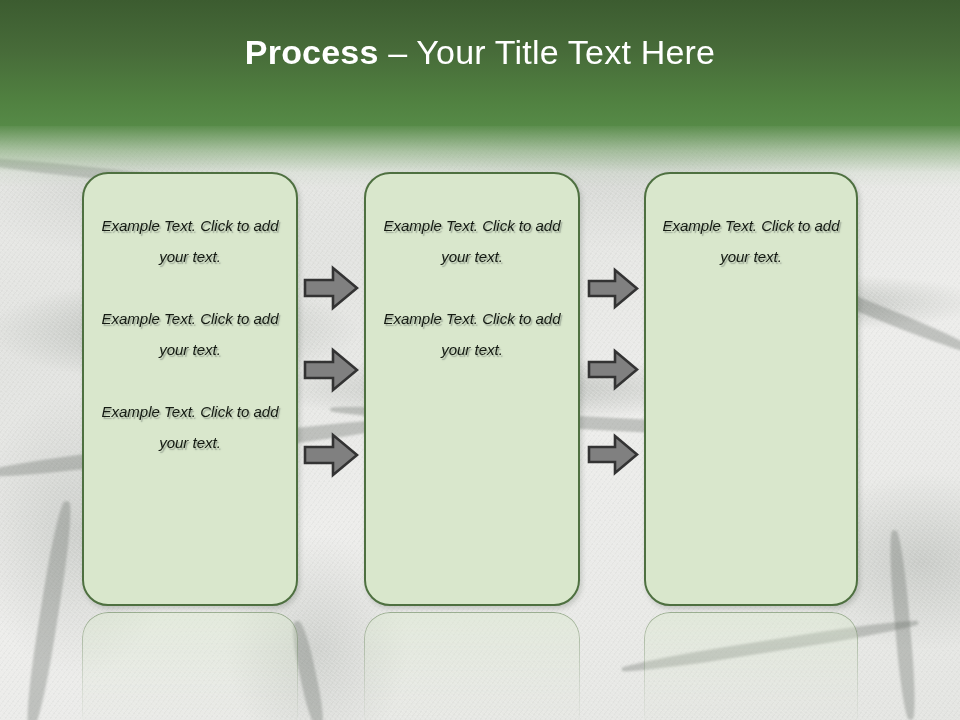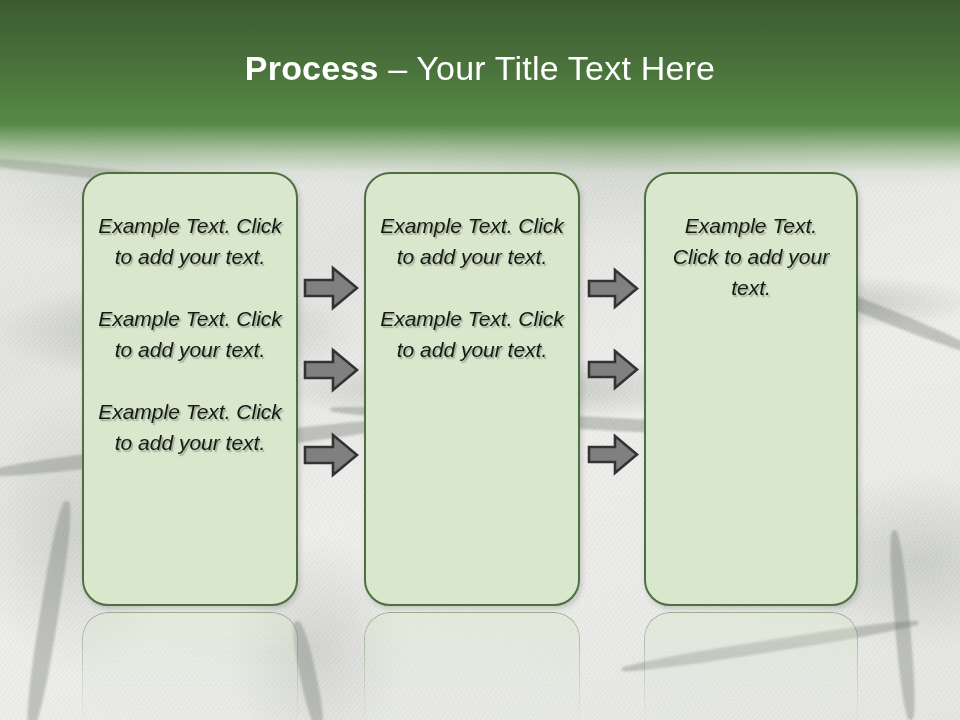--- a/index.html
+++ b/index.html
@@ -72,7 +72,7 @@
   .title {
     position: absolute;
     left: 0;
-    top: 48px;
+    top: 32px;
     width: 960px;
     text-align: center;
     color: #ffffff;

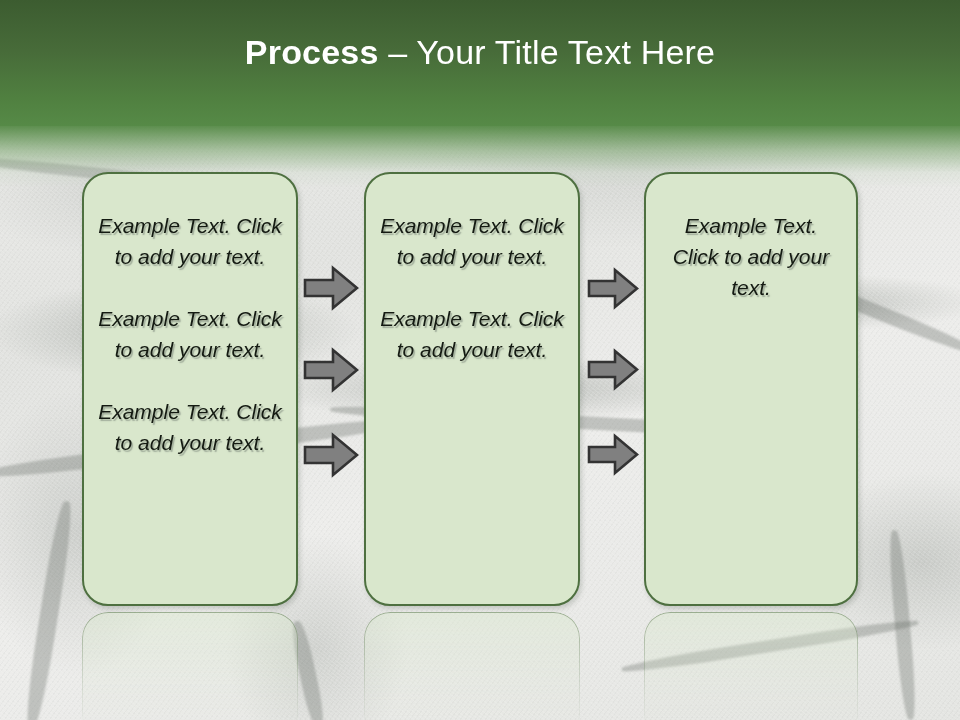--- a/index.html
+++ b/index.html
@@ -100,7 +100,7 @@
     top: 36px;
     text-align: center;
     font-style: italic;
-    font-size: 21px;
+    font-size: 15px;
     line-height: 31px;
     color: #141a12;
     text-shadow: 1.5px 1.5px 1.2px rgba(110,120,110,0.55);

